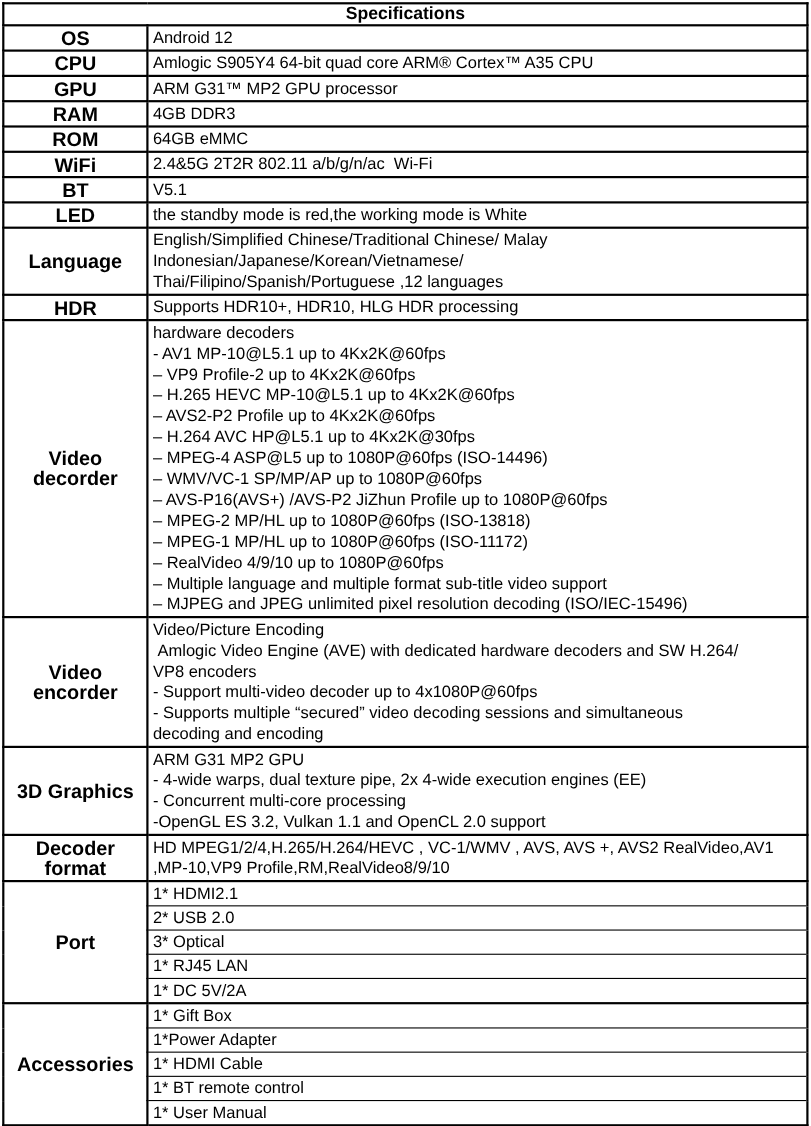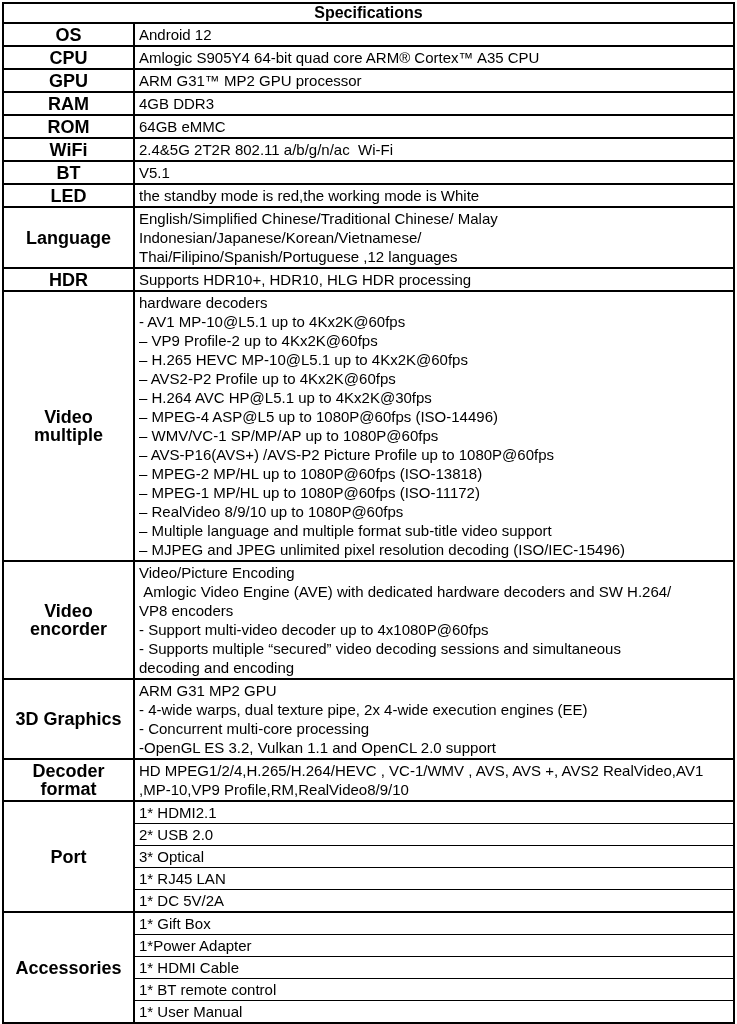--- a/index.html
+++ b/index.html
@@ -136,7 +136,7 @@
         </td>
       </tr>
       <tr>
-        <th class="spec-label" rowspan="1">Video multiple</th>
+        <th class="spec-label" rowspan="1">Video decorder</th>
         <td class="spec-value">
           <div class="line">hardware decoders</div>
           <div class="line">- AV1 MP-10@L5.1 up to 4Kx2K@60fps</div>

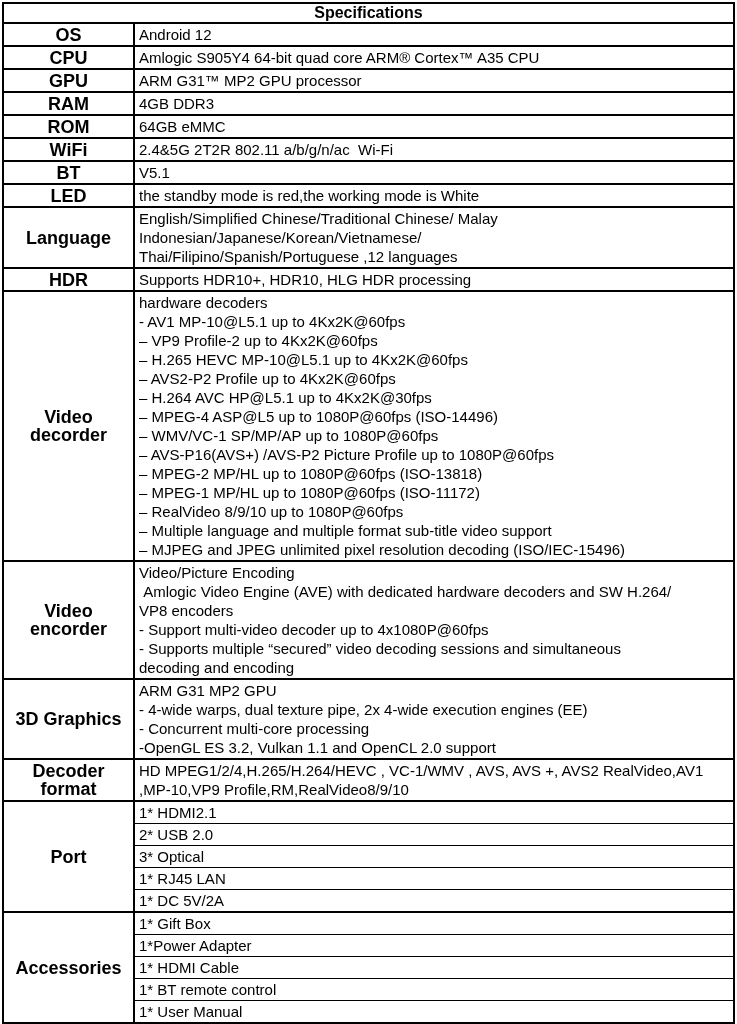--- a/index.html
+++ b/index.html
@@ -146,7 +146,7 @@
           <div class="line">– H.264 AVC HP@L5.1 up to 4Kx2K@30fps</div>
           <div class="line">– MPEG-4 ASP@L5 up to 1080P@60fps (ISO-14496)</div>
           <div class="line">– WMV/VC-1 SP/MP/AP up to 1080P@60fps</div>
-          <div class="line">– AVS-P16(AVS+) /AVS-P2 Picture Profile up to 1080P@60fps</div>
+          <div class="line">– AVS-P16(AVS+) /AVS-P2 JiZhun Profile up to 1080P@60fps</div>
           <div class="line">– MPEG-2 MP/HL up to 1080P@60fps (ISO-13818)</div>
           <div class="line">– MPEG-1 MP/HL up to 1080P@60fps (ISO-11172)</div>
           <div class="line">– RealVideo 8/9/10 up to 1080P@60fps</div>

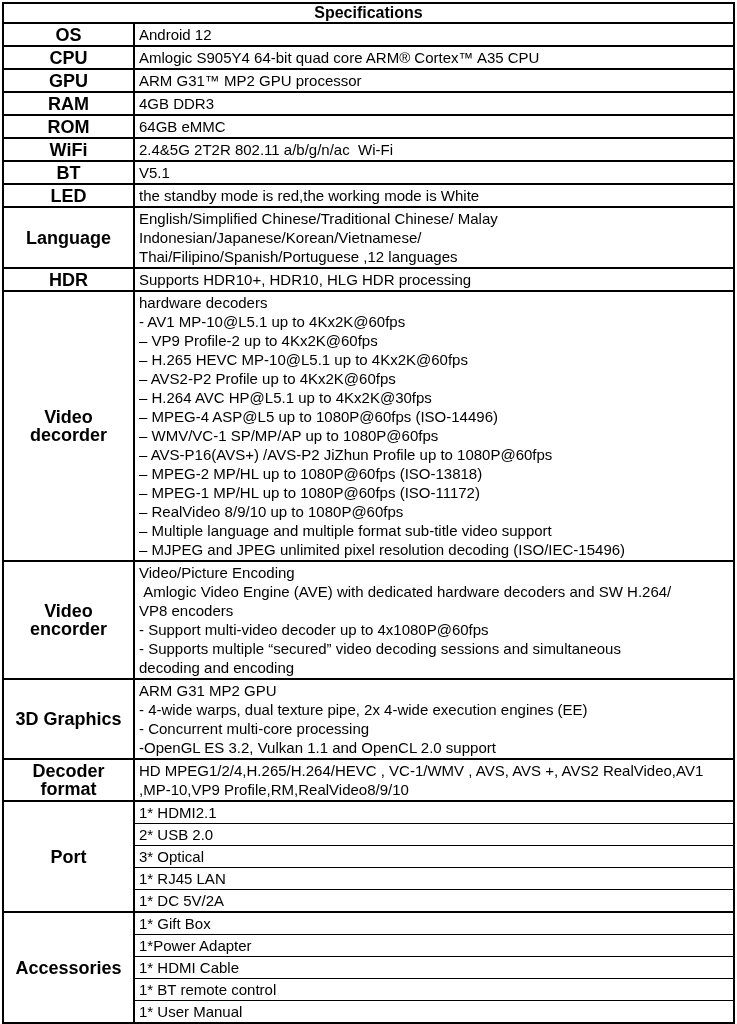--- a/index.html
+++ b/index.html
@@ -149,7 +149,7 @@
           <div class="line">– AVS-P16(AVS+) /AVS-P2 JiZhun Profile up to 1080P@60fps</div>
           <div class="line">– MPEG-2 MP/HL up to 1080P@60fps (ISO-13818)</div>
           <div class="line">– MPEG-1 MP/HL up to 1080P@60fps (ISO-11172)</div>
-          <div class="line">– RealVideo 8/9/10 up to 1080P@60fps</div>
+          <div class="line">– RealVideo 4/9/10 up to 1080P@60fps</div>
           <div class="line">– Multiple language and multiple format sub-title video support</div>
           <div class="line">– MJPEG and JPEG unlimited pixel resolution decoding (ISO/IEC-15496)</div>
         </td>

